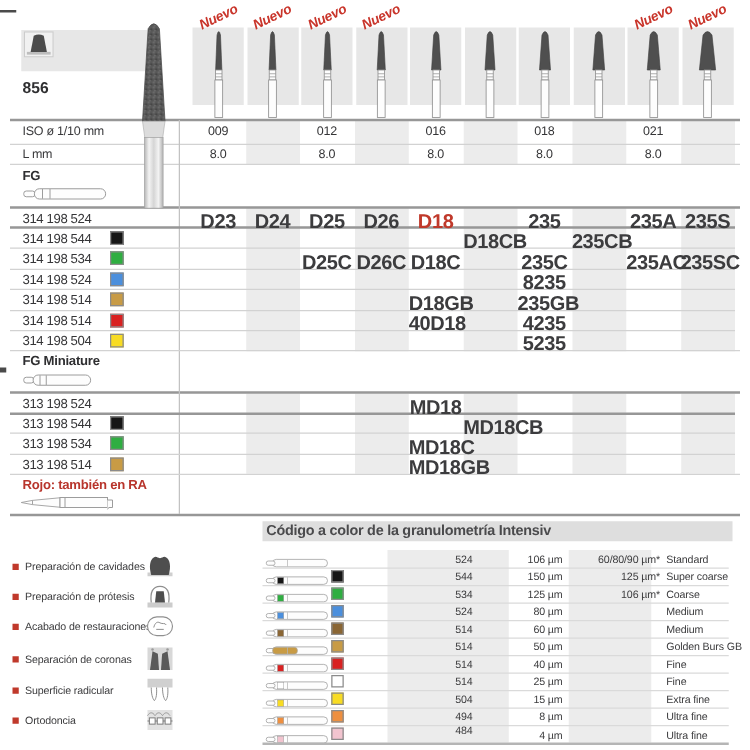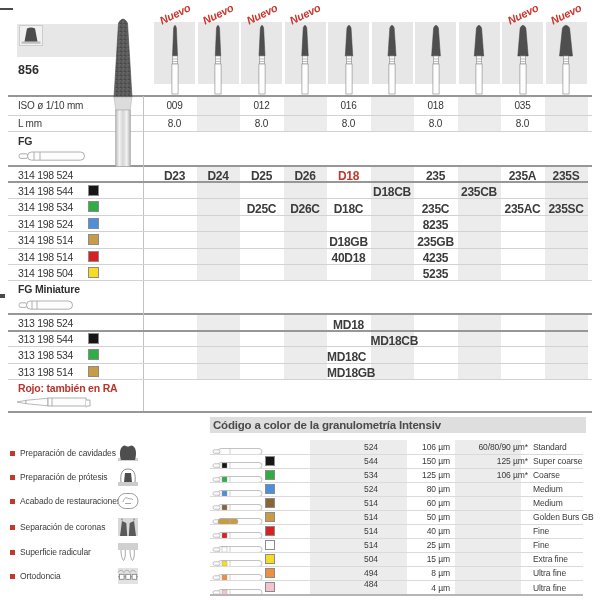--- a/index.html
+++ b/index.html
@@ -142,7 +142,7 @@
       <line x1="7.4" y1="41.5" x2="12.6" y2="41.5" stroke="#949494" stroke-width="0.6"></line>
       <rect x="6.9" y="44" width="6.2" height="30" fill="#fdfdfd" stroke="#949494" stroke-width="0.7"></rect>
     </svg></div>
-      <div class="isoval" style="position:absolute;left:501px;top:100px;width:43px;">035</div>
+      <div class="isoval" style="position:absolute;left:501px;top:100px;width:43px;">021</div>
       <div class="isoval" style="position:absolute;left:501px;top:118px;width:43px;">8.0</div>
       <div class="chip" style="position:absolute;left:545.5px;top:22px;width:41px;height:62px;"></div>
       <div class="nuevo" style="position:absolute;left:544px;top:8px;z-index:7;">Nuevo</div>

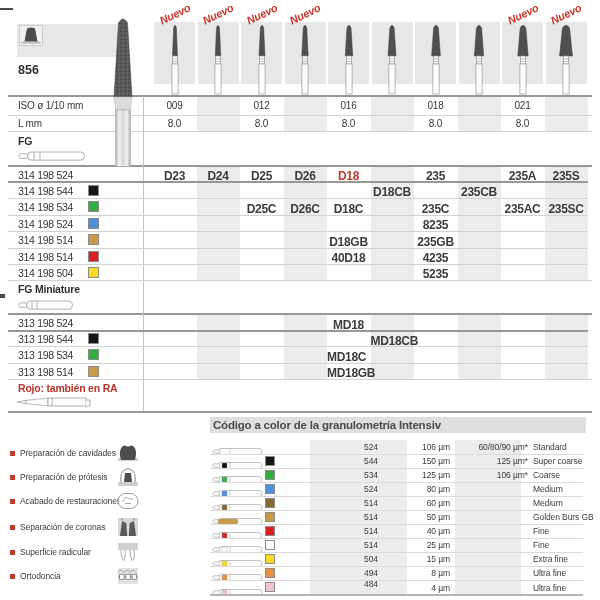--- a/index.html
+++ b/index.html
@@ -13,7 +13,7 @@
   .vline{background:#c2c2c2;width:1px;}
   .lbl{font-size:10px;letter-spacing:-0.2px;white-space:nowrap;}
   .part{font-size:10.5px;letter-spacing:-0.3px;white-space:nowrap;color:#353537;}
-  .cell{font-size:12px;font-weight:700;letter-spacing:-0.3px;text-align:center;color:#3c3c3e;}
+  .cell{font-size:16px;font-weight:700;letter-spacing:-0.3px;text-align:center;color:#3c3c3e;}
   .cell.red{color:#c0392b;}
   .isoval{font-size:10px;text-align:center;color:#353537;letter-spacing:-0.2px;}
   .sq{width:11px;height:11px;border:0.5px solid #8b8b8b;box-sizing:border-box;}

